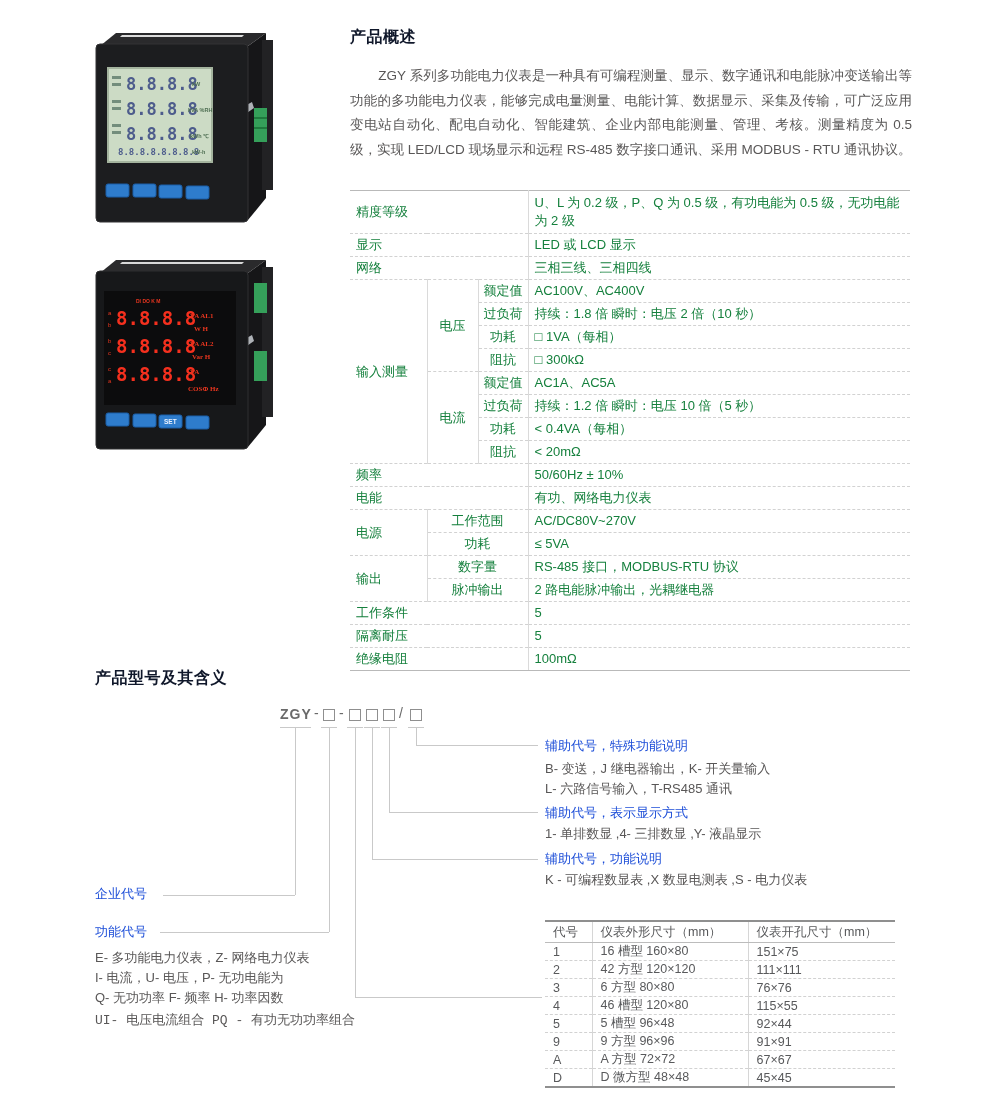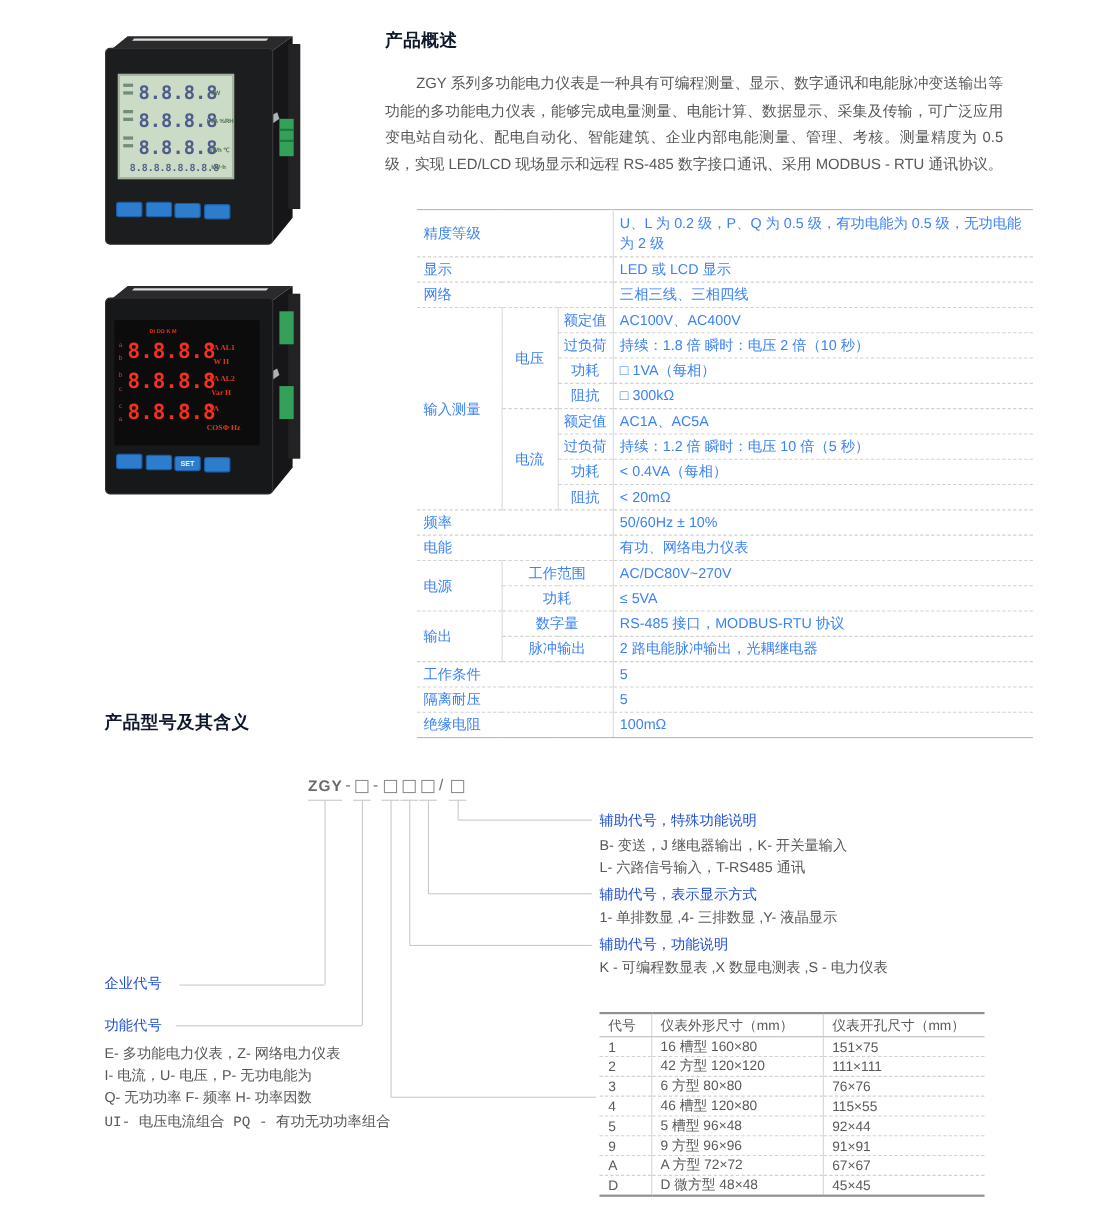--- a/index.html
+++ b/index.html
@@ -10,7 +10,7 @@
         color:#595757;text-align:justify;text-indent:2.1em;}
   
   .spec-table{position:absolute;left:350px;top:190px;width:560px;border-collapse:collapse;
-        table-layout:fixed;font-size:13px;color:#3b82f6;border-top:1px solid #b9b9b9;margin-left:29px;}
+        table-layout:fixed;font-size:13px;color:#15803d;border-top:1px solid #b9b9b9;}
   .spec-table td{border-bottom:1px dashed #d2d2d2;border-right:1px solid #dadada;
         height:20px;padding:1px 6px;line-height:1.35;}
   .spec-table td:last-child{border-right:none;}

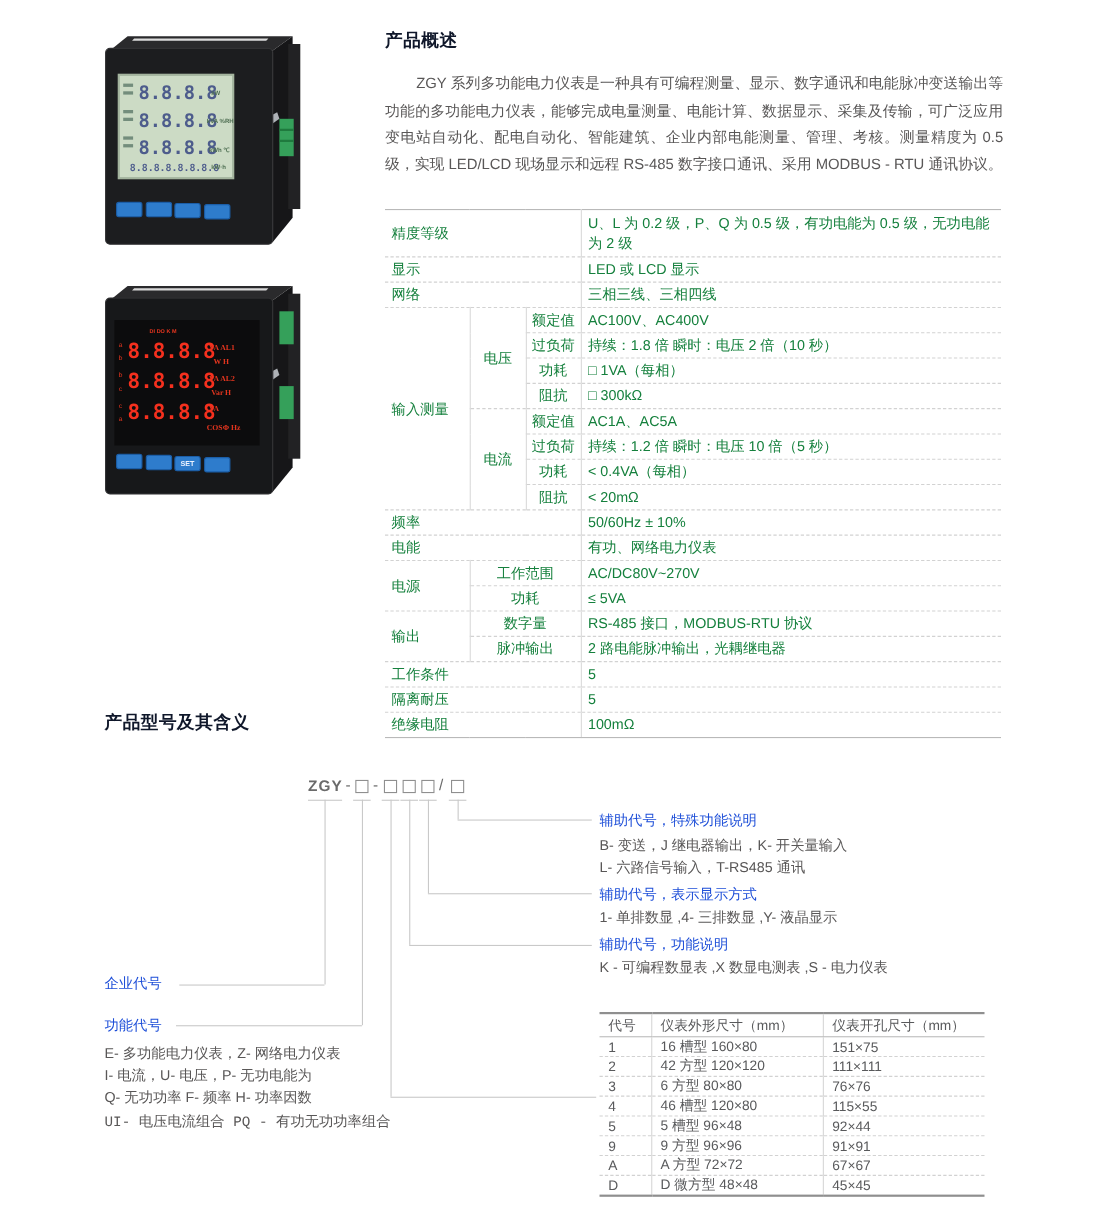--- a/index.html
+++ b/index.html
@@ -224,7 +224,7 @@
       </tbody>
   </table>
 
-  <div class="h1" style="left:95px;top:647px;">产品型号及其含义</div>
+  <div class="h1" style="left:95px;top:668px;">产品型号及其含义</div>
 
   <div class="mseg" style="left:280px;top:707px;font-weight:bold;letter-spacing:1px;">ZGY</div>
   <div class="mseg" style="left:314px;top:706px;">-</div>

